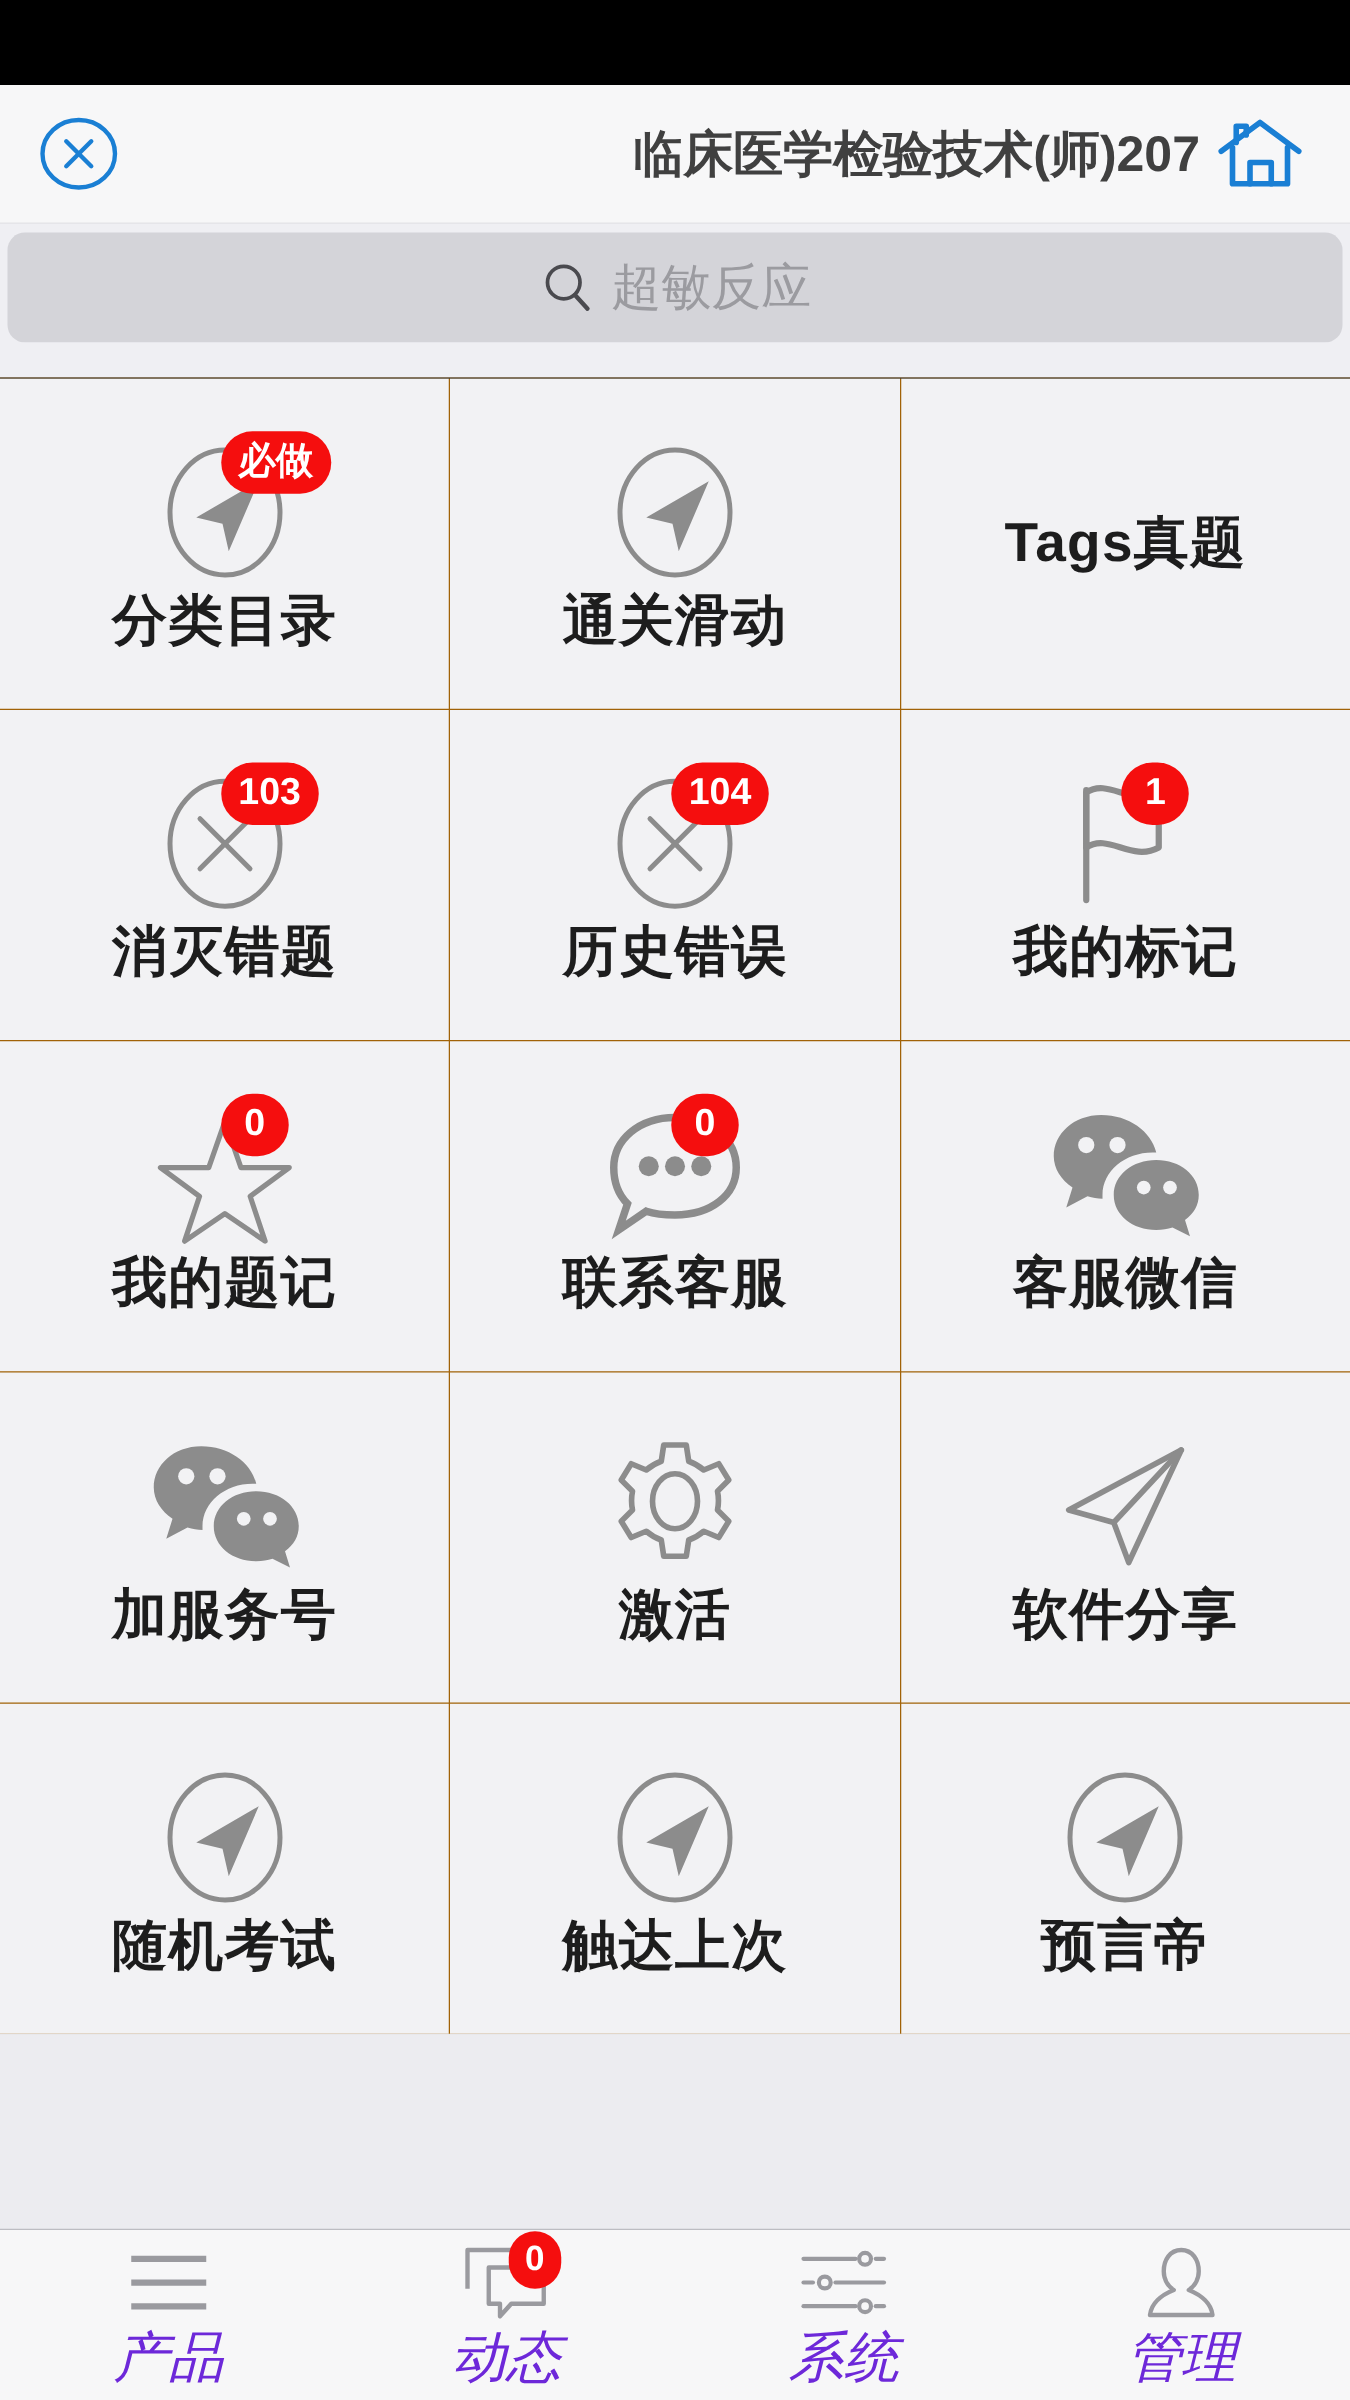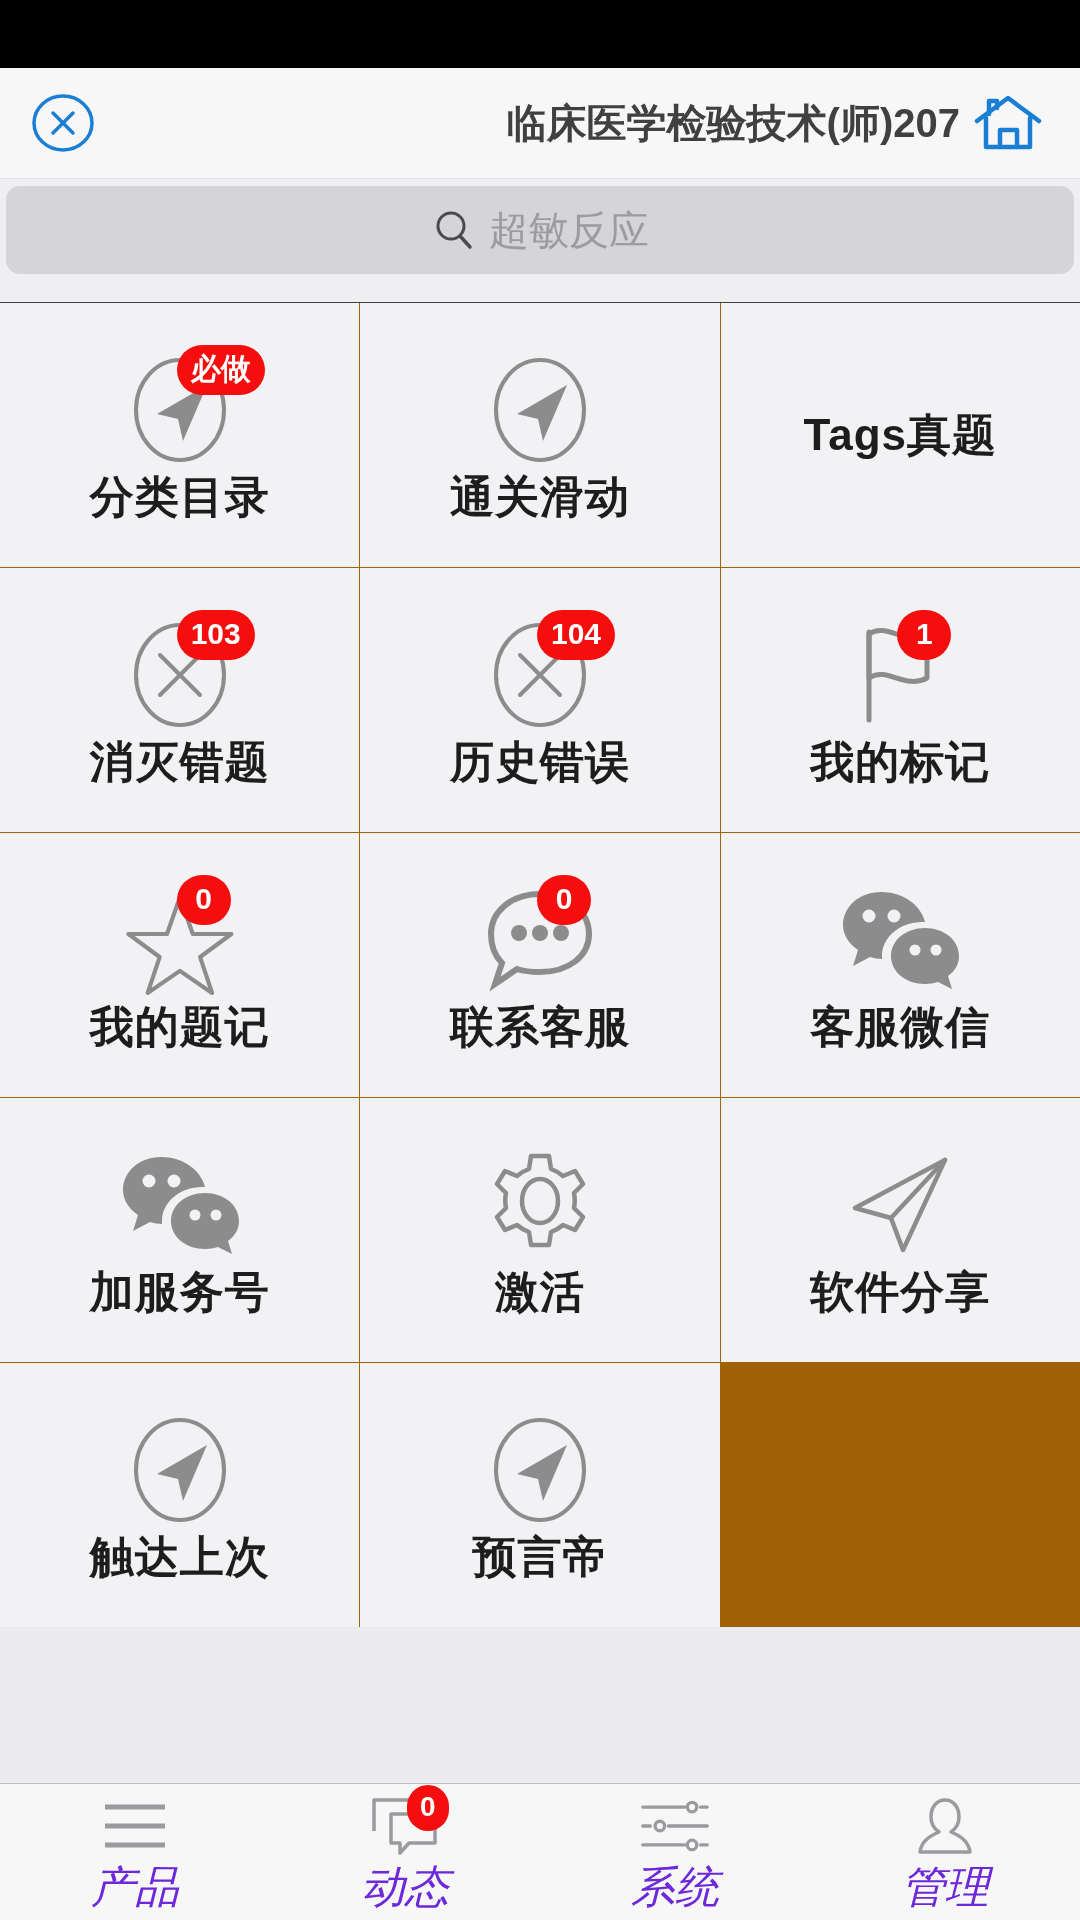--- a/index.html
+++ b/index.html
@@ -387,6 +387,15 @@
         <path d="M86 34 L36 63 L57 68 L62 90 Z" fill="#8C8C8C"></path>
       </svg>
           </div>
+          <div class="cell-label">随机考试</div>
+        </div>
+        <div class="cell">
+          <div class="icon-holder">
+            <svg width="118" height="118" viewBox="0 0 118 118">
+        <ellipse cx="59" cy="59" rx="44" ry="50" fill="none" stroke="#8C8C8C" stroke-width="4"></ellipse>
+        <path d="M86 34 L36 63 L57 68 L62 90 Z" fill="#8C8C8C"></path>
+      </svg>
+          </div>
           <div class="cell-label">触达上次</div>
         </div>
         <div class="cell">

